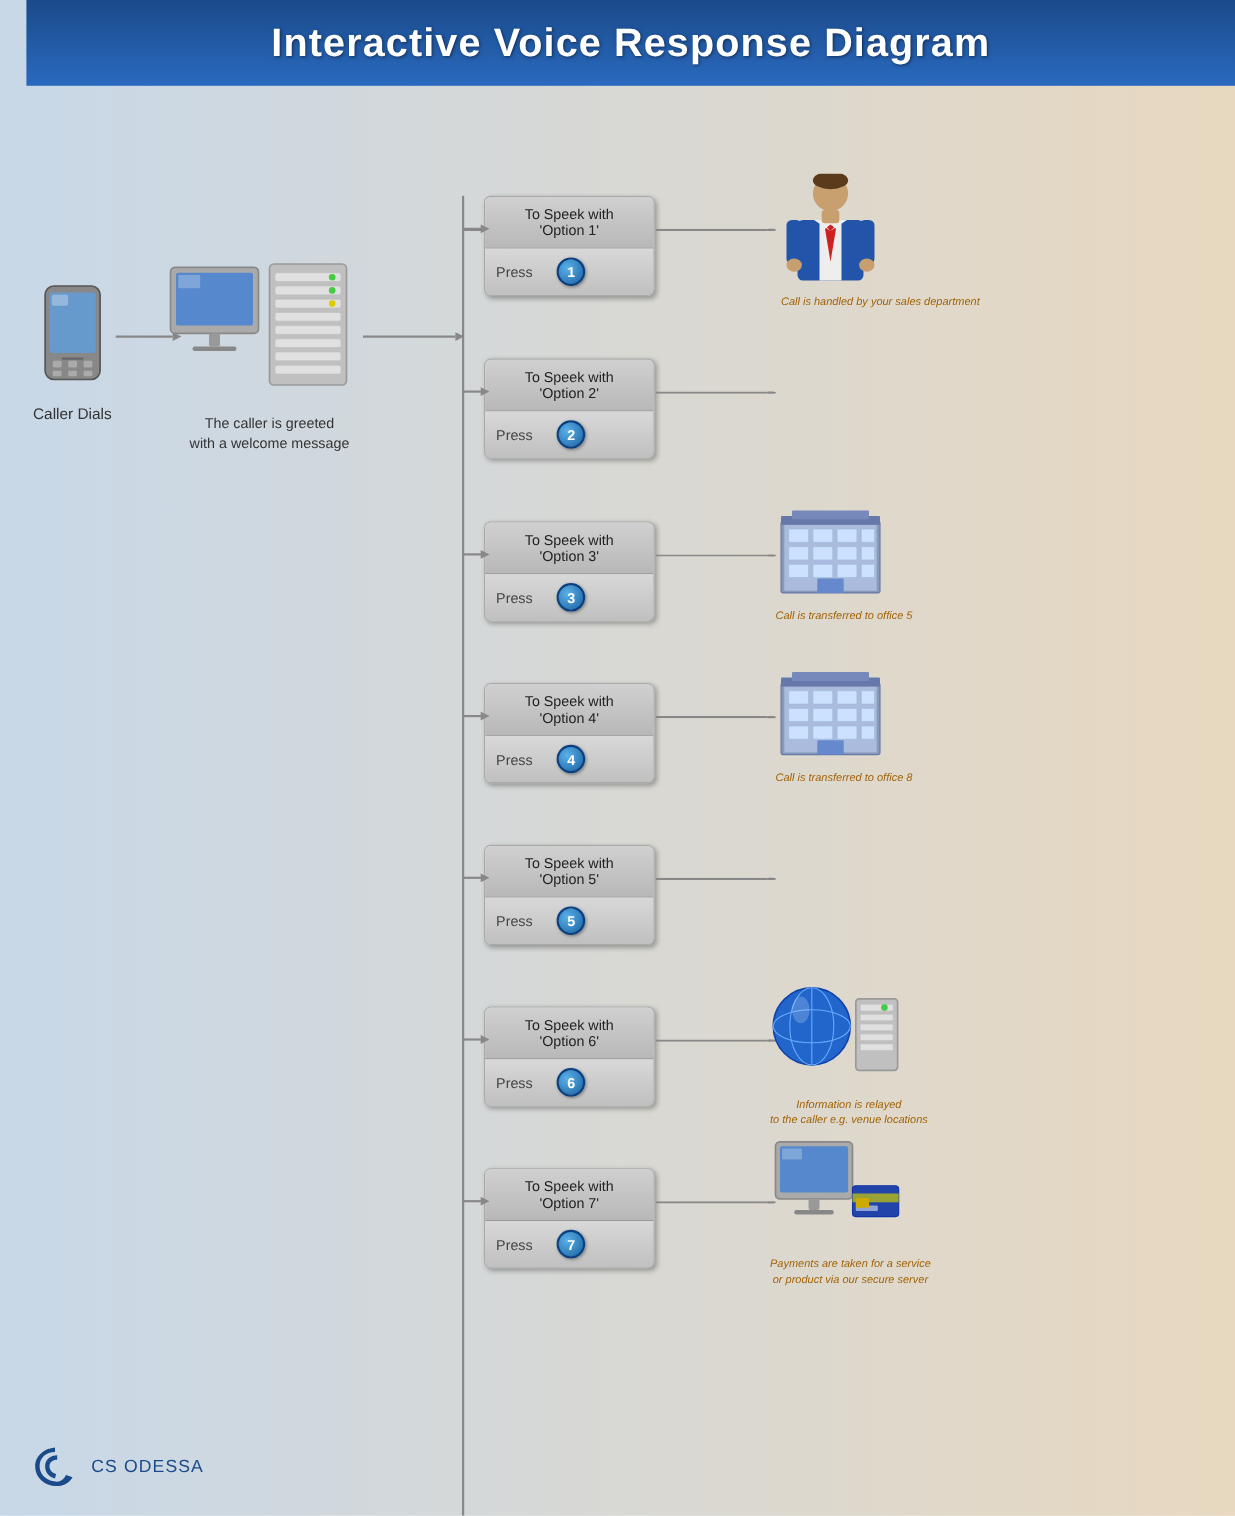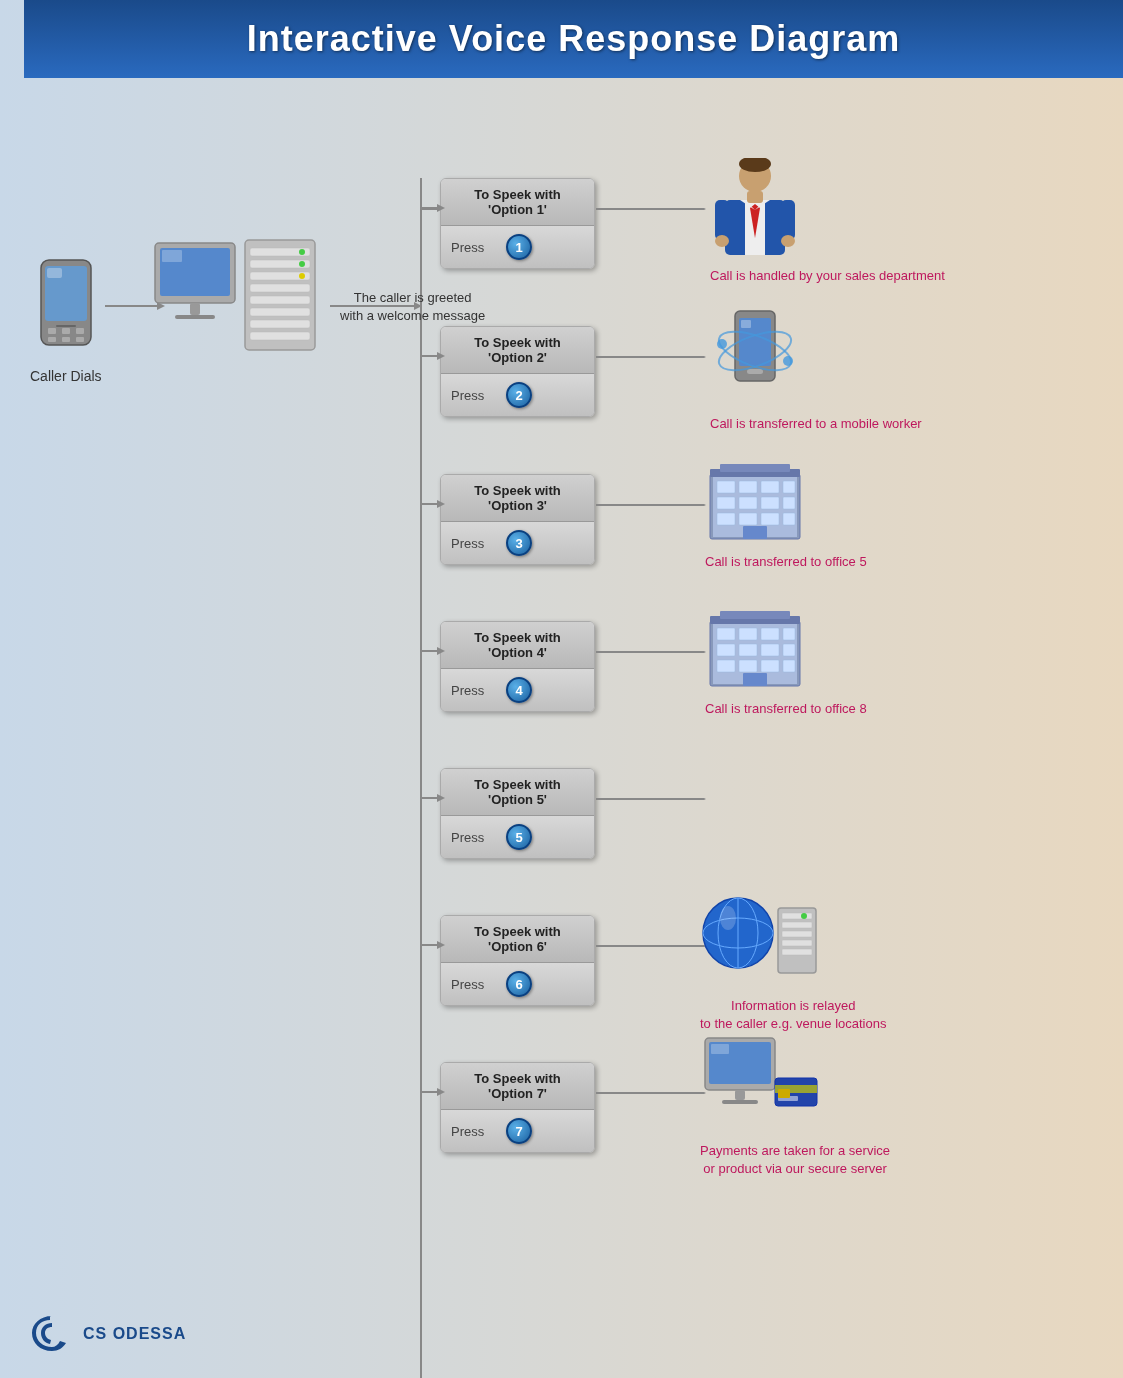--- a/index.html
+++ b/index.html
@@ -95,7 +95,7 @@
       padding: 8px 10px;
       text-align: center;
       font-size: 13px;
-      font-weight: bold;
+      font-weight: normal;
       color: #222;
       border-bottom: 1px solid #999;
     }

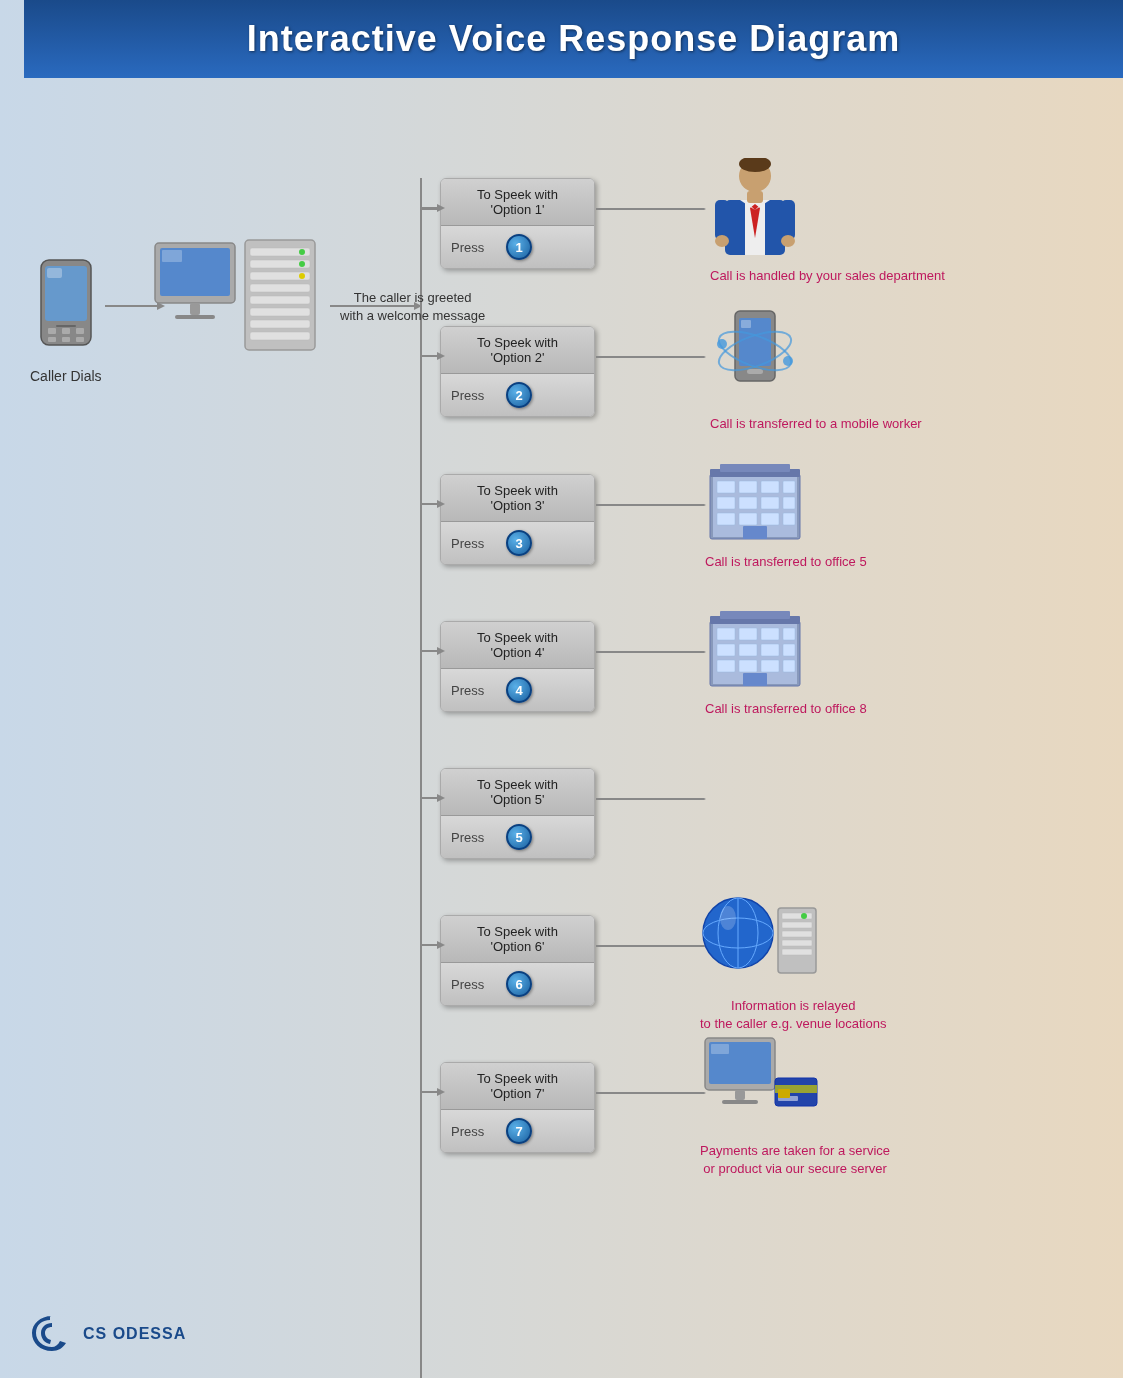--- a/index.html
+++ b/index.html
@@ -134,11 +134,12 @@
     }
 
     .outcome-label {
-      font-size: 13px;
-      color: #be185d;
+      font-size: 10px;
+      color: #a16207;
       text-align: center;
       margin-top: 5px;
       line-height: 1.4;
+      font-style: italic;
     }
 
     

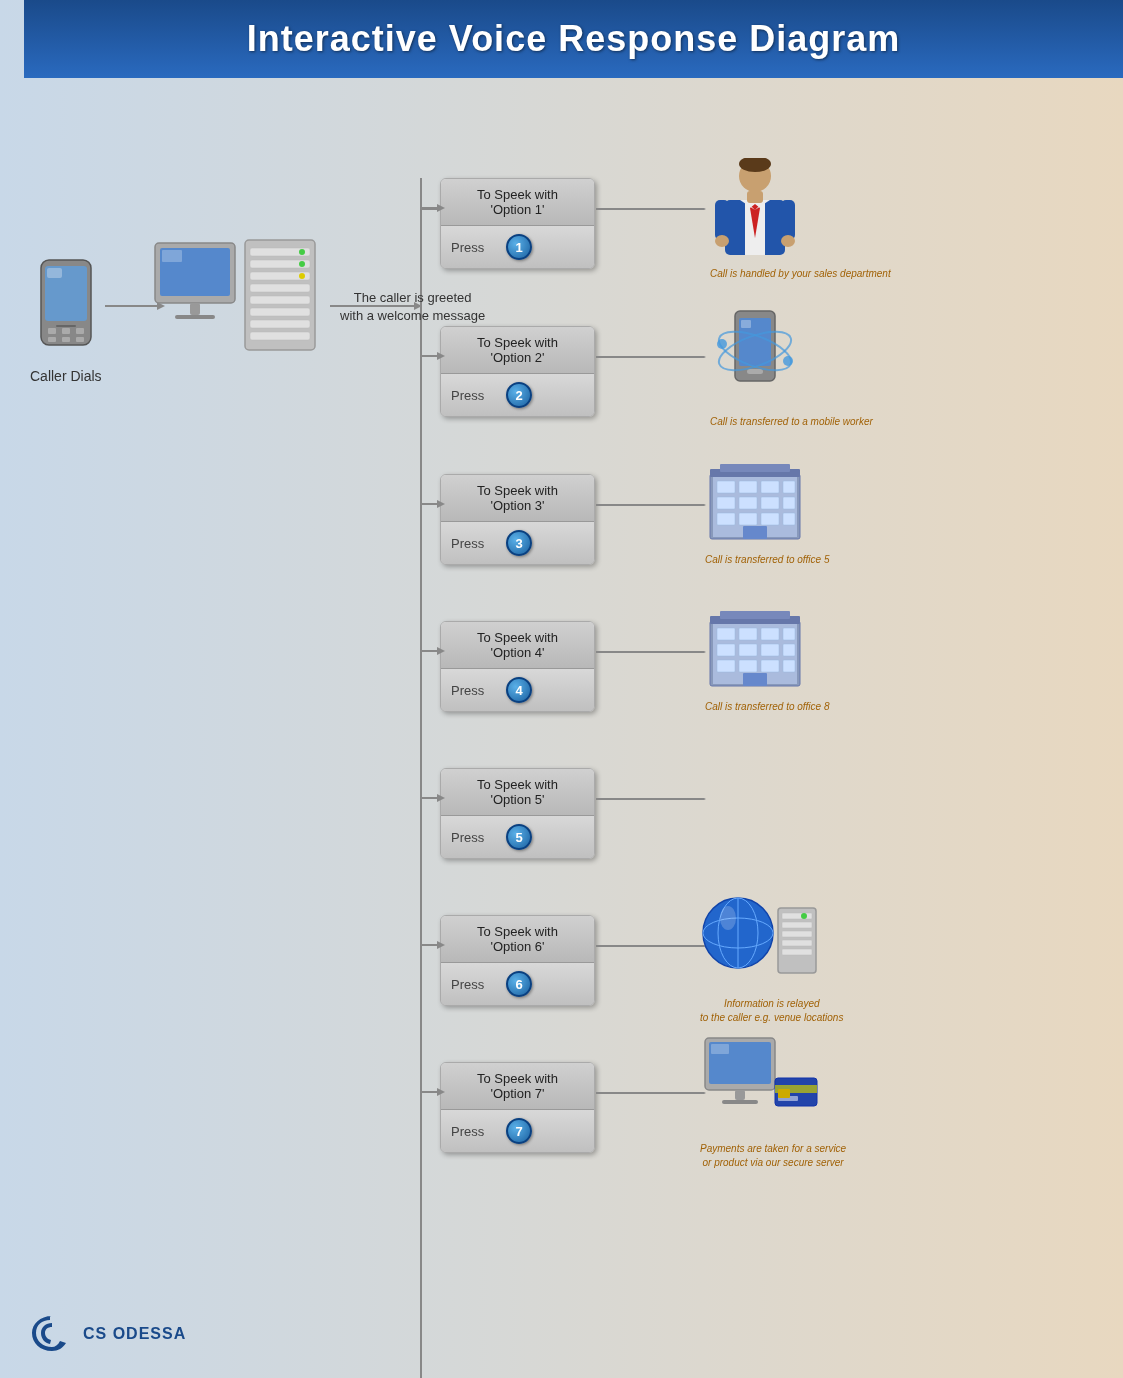--- a/index.html
+++ b/index.html
@@ -56,7 +56,7 @@
       left: 150px;
       top: 160px;
       display: flex;
-      flex-direction: row;
+      flex-direction: column;
       align-items: center;
     }
 

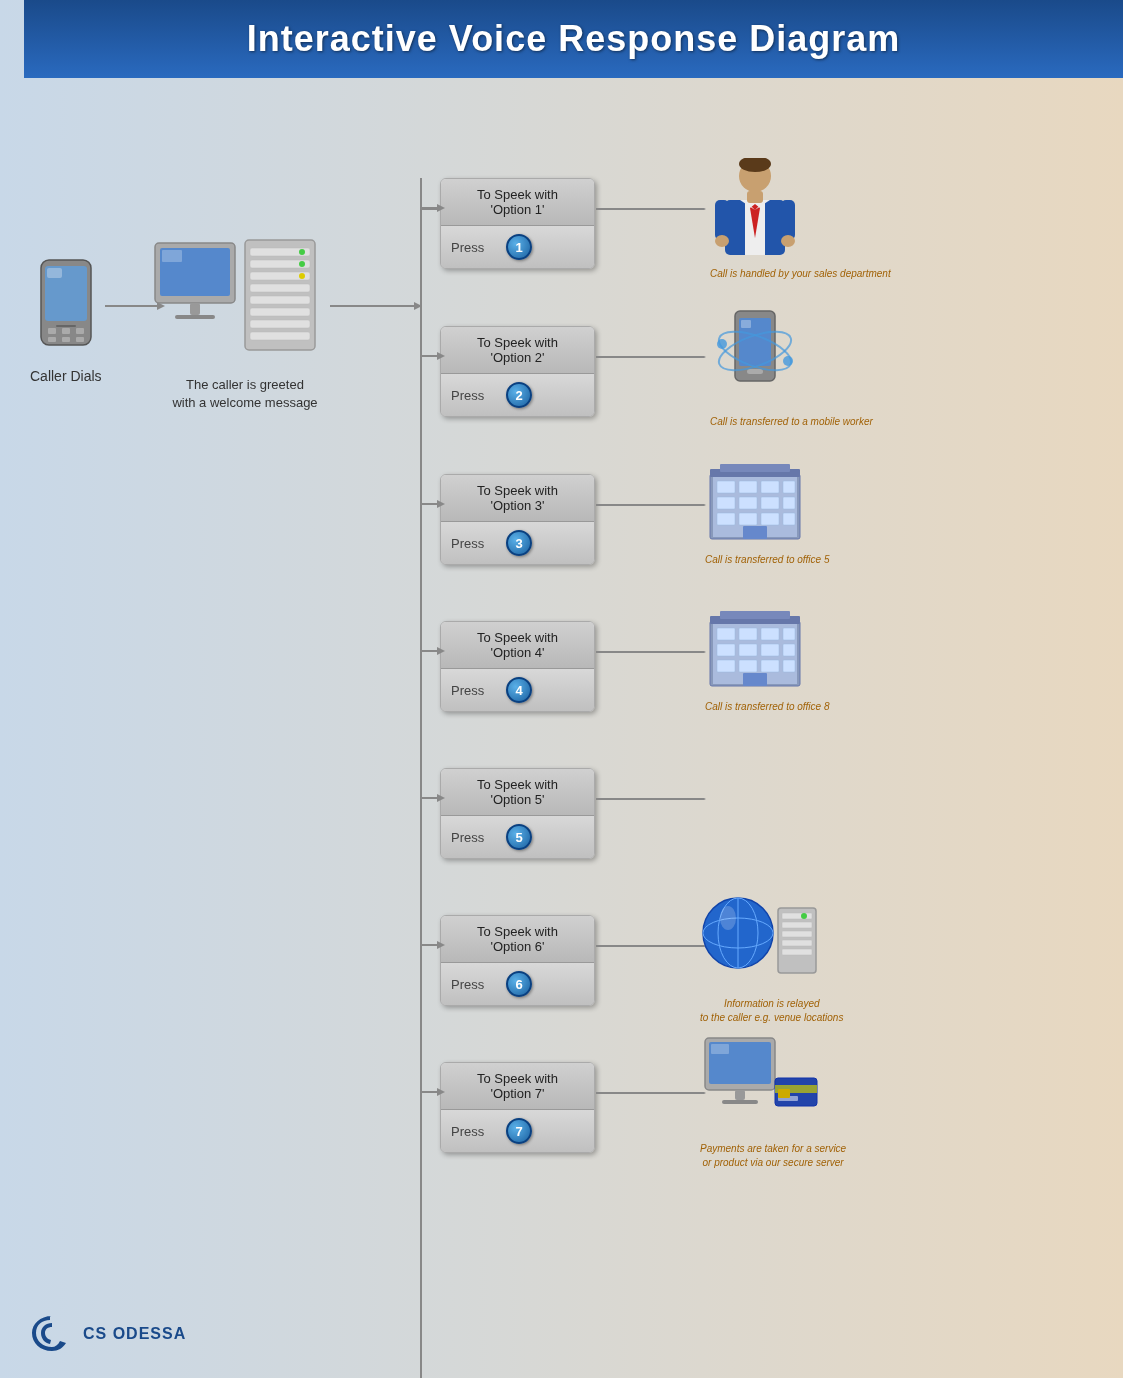--- a/index.html
+++ b/index.html
@@ -283,21 +283,6 @@
     <polygon points="102,-3 110,1 102,5" fill="#888"></polygon>
   </svg>
 
-  <div class="outcome" style="top:228px;left:710px;">
-    <svg width="90" height="100" viewBox="0 0 90 100">
-
-      <rect x="25" y="5" width="40" height="70" rx="5" fill="#888" stroke="#666" stroke-width="1.5"></rect>
-      <rect x="29" y="12" width="32" height="48" rx="2" fill="#5588cc"></rect>
-      <rect x="31" y="14" width="10" height="8" rx="1" fill="rgba(255,255,255,0.3)"></rect>
-      <rect x="37" y="63" width="16" height="5" rx="2.5" fill="#aaa"></rect>
-
-      <ellipse cx="45" cy="45" rx="38" ry="15" fill="none" stroke="#4499dd" stroke-width="2" transform="rotate(-20,45,45)" opacity="0.7"></ellipse>
-      <ellipse cx="45" cy="45" rx="38" ry="15" fill="none" stroke="#4499dd" stroke-width="2" transform="rotate(20,45,45)" opacity="0.7"></ellipse>
-      <circle cx="12" cy="38" r="5" fill="#4499dd" opacity="0.8"></circle>
-      <circle cx="78" cy="55" r="5" fill="#4499dd" opacity="0.8"></circle>
-    </svg>
-    <div class="outcome-label">Call is transferred to a mobile worker</div>
-  </div>
 
   <div class="option-box" style="top:396px;">
     <div class="option-box-top">To Speek with<br>'Option 3'</div>

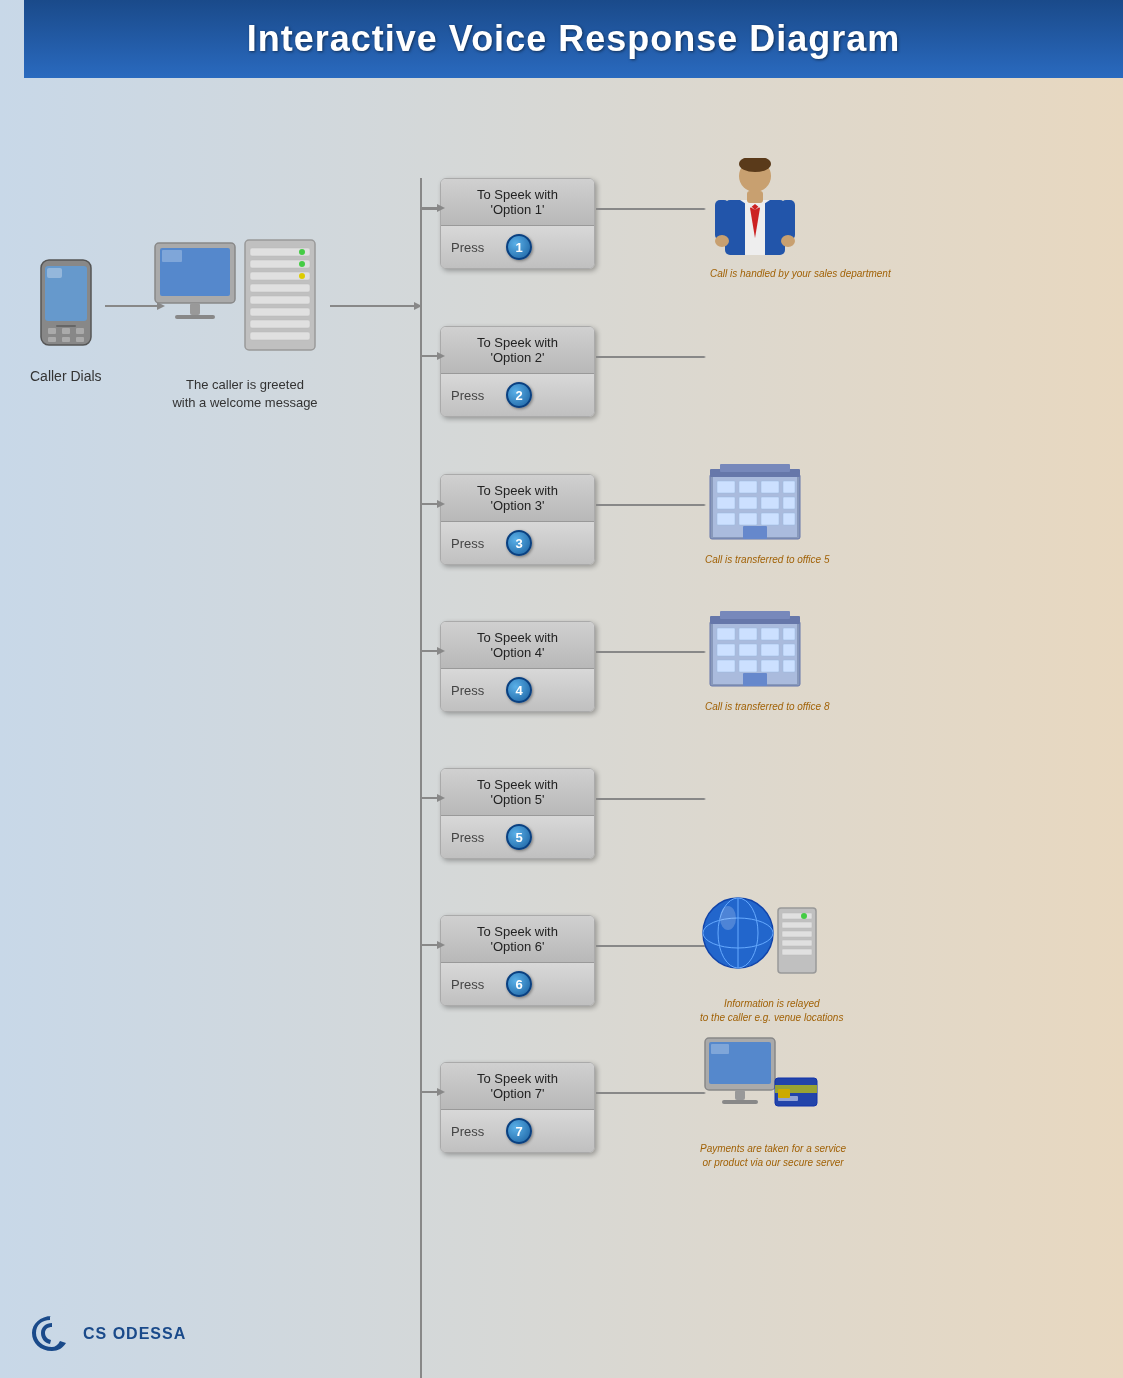--- a/index.html
+++ b/index.html
@@ -155,7 +155,7 @@
     .logo-text {
       font-size: 16px;
       color: #1a4a8a;
-      font-weight: bold;
+      font-weight: normal;
       letter-spacing: 1px;
     }
   </style>

